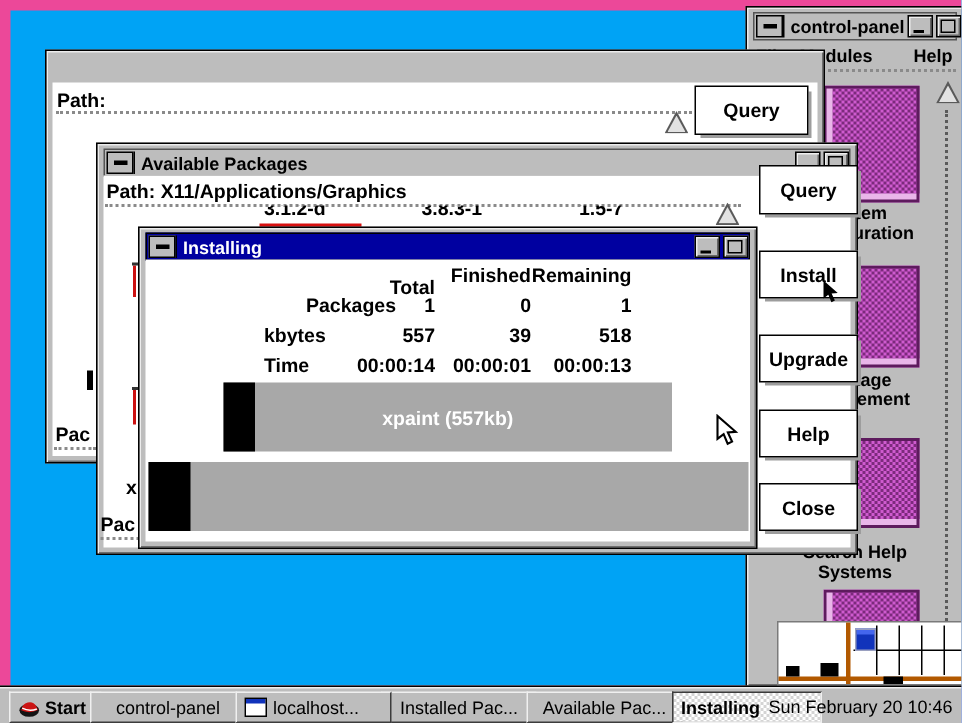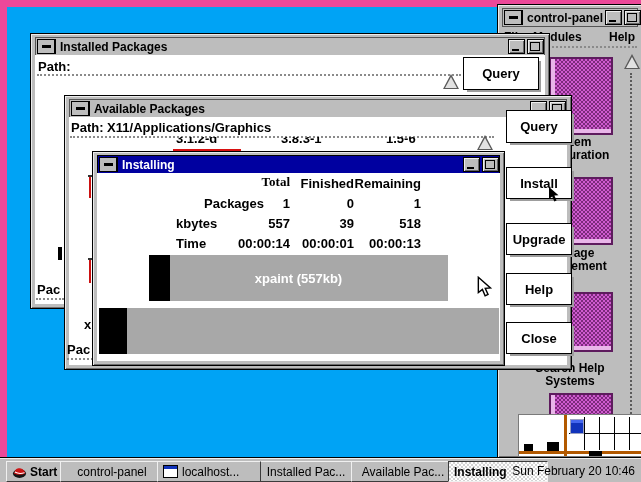--- a/index.html
+++ b/index.html
@@ -98,15 +98,6 @@
   </div>
 
   <div class="win" style="left:30px;top:33px;width:518px;height:274px;z-index:20;">
-    <div class="tb">
-      <span class="menubox">
-          <i></i>
-        </span>
-      <span class="tbsep"></span>
-      <span class="tbt">Installed Packages</span>
-      <span class="wbtn min"></span>
-      <span class="wbtn max"></span>
-    </div>
     <div class="body-white"></div>
     <div class="lbl" style="left:7px;top:25px;text-align:right;">Path:</div>
     <div class="dots" style="left:6px;top:40px;width:424px;"></div>

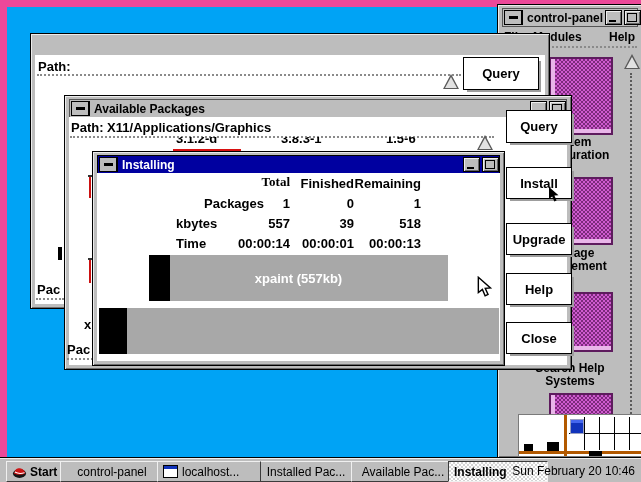--- a/index.html
+++ b/index.html
@@ -128,7 +128,7 @@
     <div style="position:absolute;left:0;top:41px;width:440px;height:13px;overflow:hidden;">
       <span class="lbl" style="left:111px;top:-6px;">3.1.2-d</span>
       <span class="lbl" style="left:216px;top:-6px;">3.8.3-1</span>
-      <span class="lbl" style="left:321px;top:-6px;">1.5-6</span>
+      <span class="lbl" style="left:321px;top:-6px;">1.5-7</span>
     </div>
     <div style="position:absolute;left:108px;top:53px;width:68px;height:3px;background:#d81010;"></div>
 

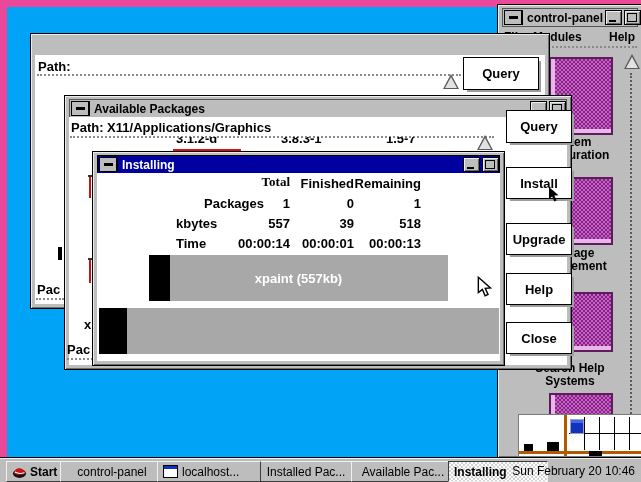--- a/index.html
+++ b/index.html
@@ -161,7 +161,7 @@
     </div>
     <div class="body-white"></div>
 
-    <div class="cell" style="left:135px;top:22px;width:62px;font-family:Liberation Serif, serif;">Total</div>
+    <div class="cell" style="left:135px;top:32px;width:62px;">Total</div>
     <div class="cell" style="left:199px;top:24px;width:62px;">Finished</div>
     <div class="cell" style="left:256px;top:24px;width:72px;">Remaining</div>
 

